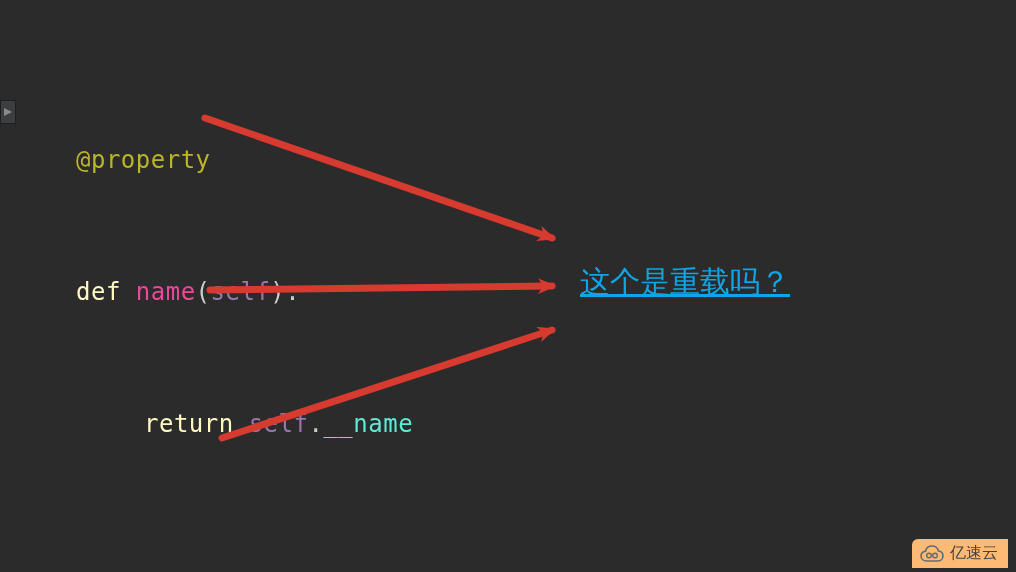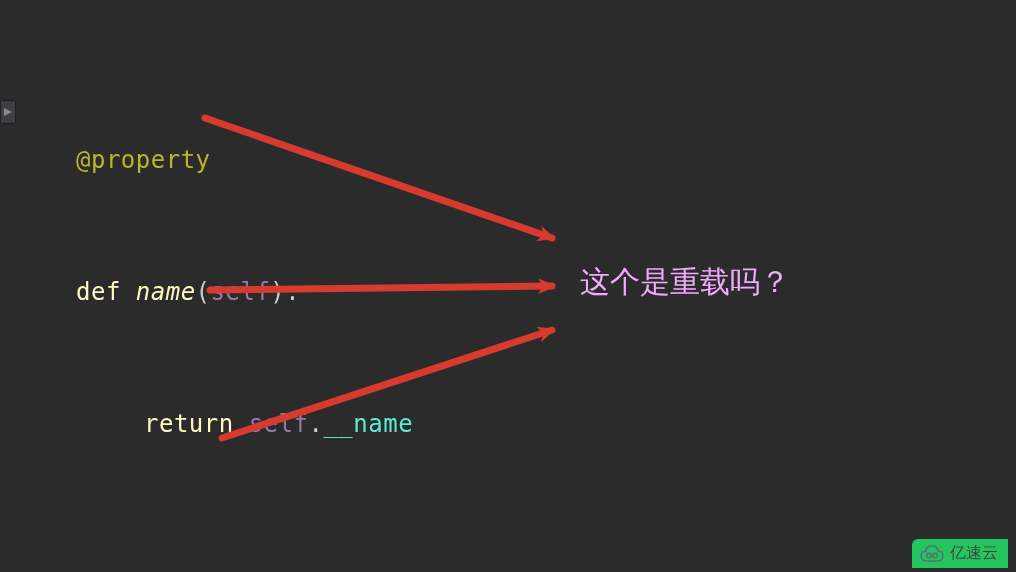--- a/index.html
+++ b/index.html
@@ -10,7 +10,7 @@
 .code{position:absolute;left:76px;top:50px;color:#a9b7c6;font-size:24px;line-height:44px;letter-spacing:0.5px;white-space:pre;}
 .tok-deco{color:#bbb529;}
 .tok-kw{color:#fef9c3;}
-.tok-fn{color:#fef9c3;font-style:italic;}
+.tok-fn{color:#ec4899;}
 .tok-self{color:#9876aa;}
 .tok-pun{color:#cccccc;}
 .tok-attr{color:#5eead4;}

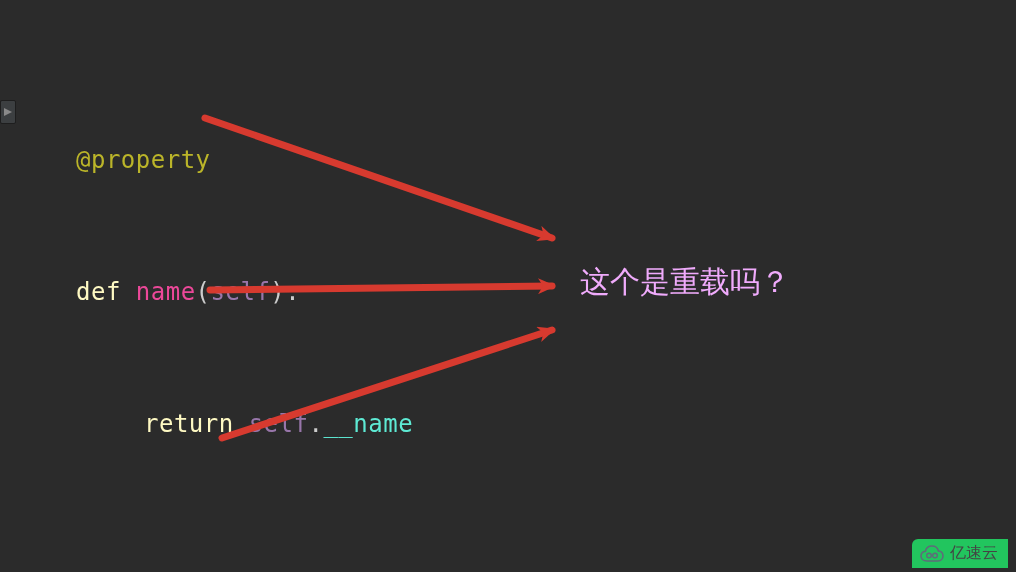--- a/index.html
+++ b/index.html
@@ -14,7 +14,7 @@
 .tok-self{color:#9876aa;}
 .tok-pun{color:#cccccc;}
 .tok-attr{color:#5eead4;}
-.annot{position:absolute;color:#f0abfc;font-family:"PingFang SC","Microsoft YaHei",sans-serif;font-size:30px;font-weight:500;}
+.annot{position:absolute;color:#0ea5e9;font-family:"PingFang SC","Microsoft YaHei",sans-serif;font-size:30px;font-weight:500;text-decoration:underline;}
 .arrows{position:absolute;left:0;top:0;width:1016px;height:572px;pointer-events:none;}
 .watermark{position:absolute;right:8px;bottom:4px;display:flex;align-items:center;gap:6px;background:#22c55e;padding:4px 10px 4px 8px;border-top-left-radius:6px;}
 .watermark svg{display:block;}

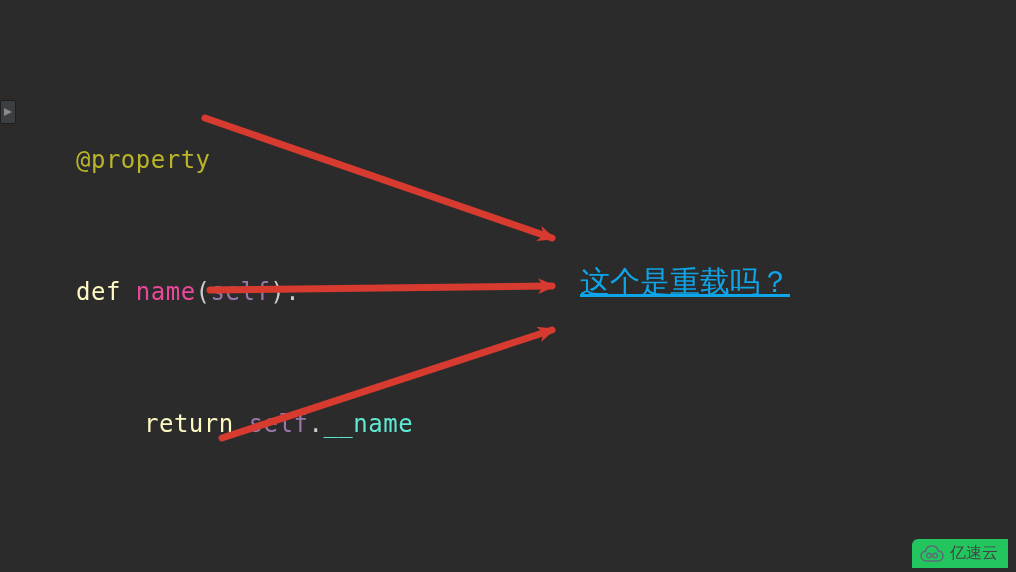--- a/index.html
+++ b/index.html
@@ -16,7 +16,7 @@
 .tok-attr{color:#5eead4;}
 .annot{position:absolute;color:#0ea5e9;font-family:"PingFang SC","Microsoft YaHei",sans-serif;font-size:30px;font-weight:500;text-decoration:underline;}
 .arrows{position:absolute;left:0;top:0;width:1016px;height:572px;pointer-events:none;}
-.watermark{position:absolute;right:8px;bottom:4px;display:flex;align-items:center;gap:6px;background:#22c55e;padding:4px 10px 4px 8px;border-top-left-radius:6px;}
+.watermark{position:absolute;right:8px;bottom:4px;display:flex;align-items:center;gap:6px;background:#fdba74;padding:4px 10px 4px 8px;border-top-left-radius:6px;}
 .watermark svg{display:block;}
 .watermark span{font-family:"PingFang SC","Microsoft YaHei",sans-serif;font-size:16px;color:#444;}
 .line{display:flex;align-items:baseline;height:44px;}

